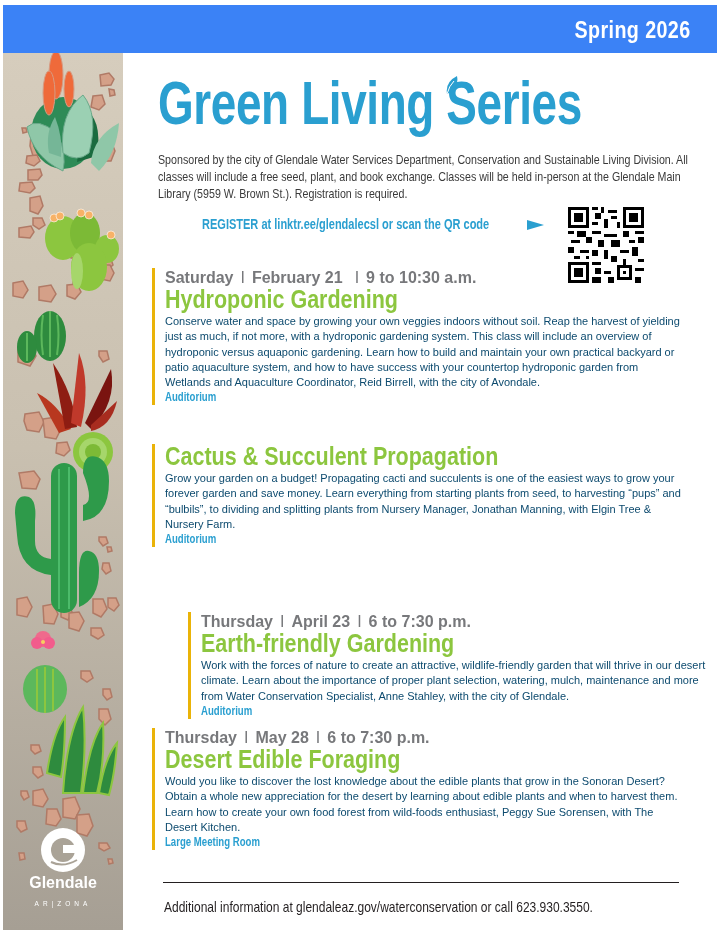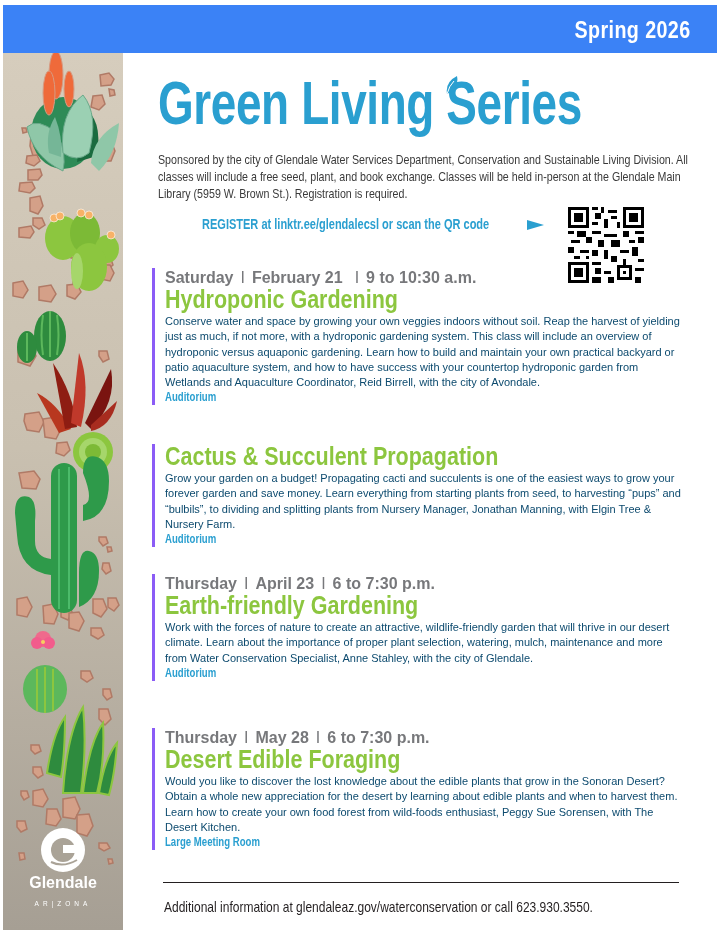--- a/index.html
+++ b/index.html
@@ -52,7 +52,7 @@
 
   .event {
     position: absolute; left: 152px; width: 530px;
-    border-left: 3px solid #8b5cf6; padding-left: 10px;
+    border-left: 3px solid #eab308; padding-left: 10px;
   }
   .event-date {
     font-weight: bold; font-size: 16px; color: #77787b; white-space: nowrap;

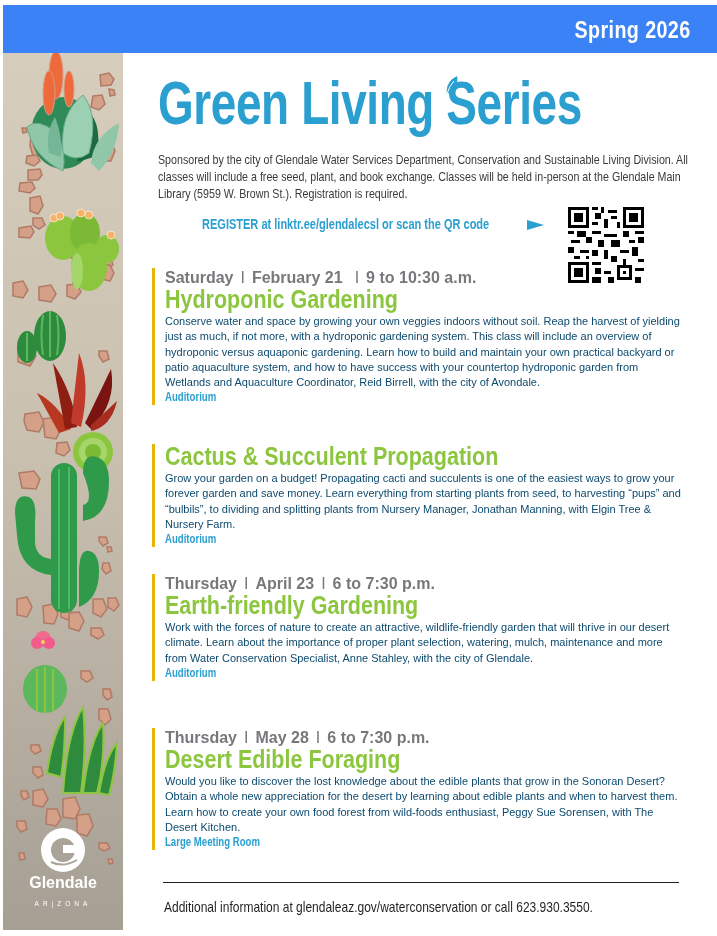--- a/index.html
+++ b/index.html
@@ -328,7 +328,7 @@
   <div class="event-room">Auditorium</div>
 </div>
 
-<div class="event" style="top:574px;">
+<div class="event" style="top:612px;margin-left:36px;">
   <div class="event-date">
     <span>Thursday</span><span class="sep">I</span><span>April 23</span><span class="sep">I</span><span>6 to 7:30 p.m.</span>
   </div>

